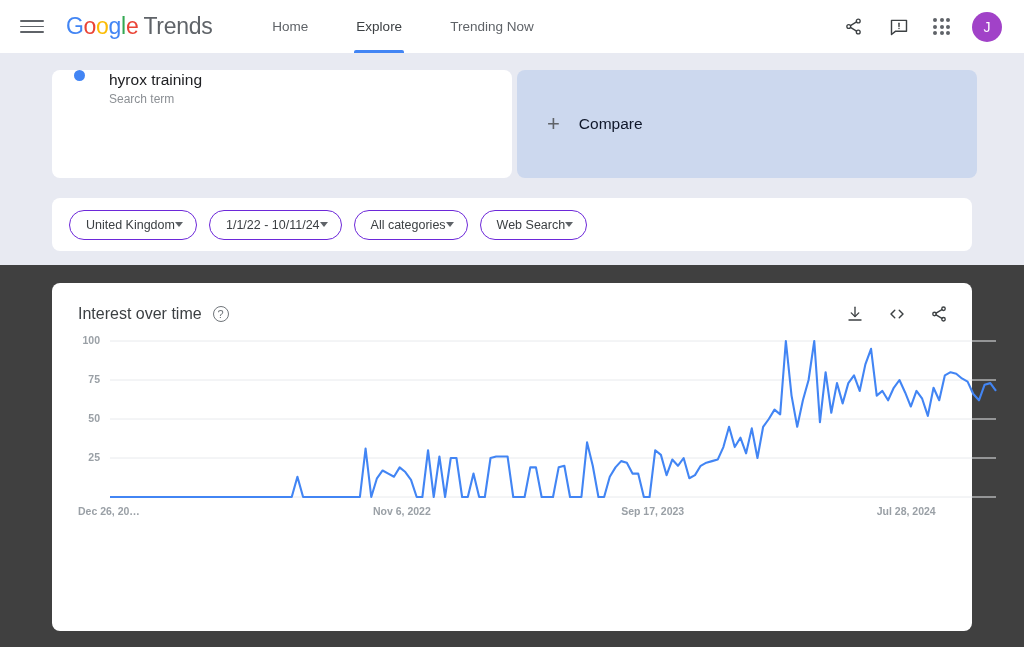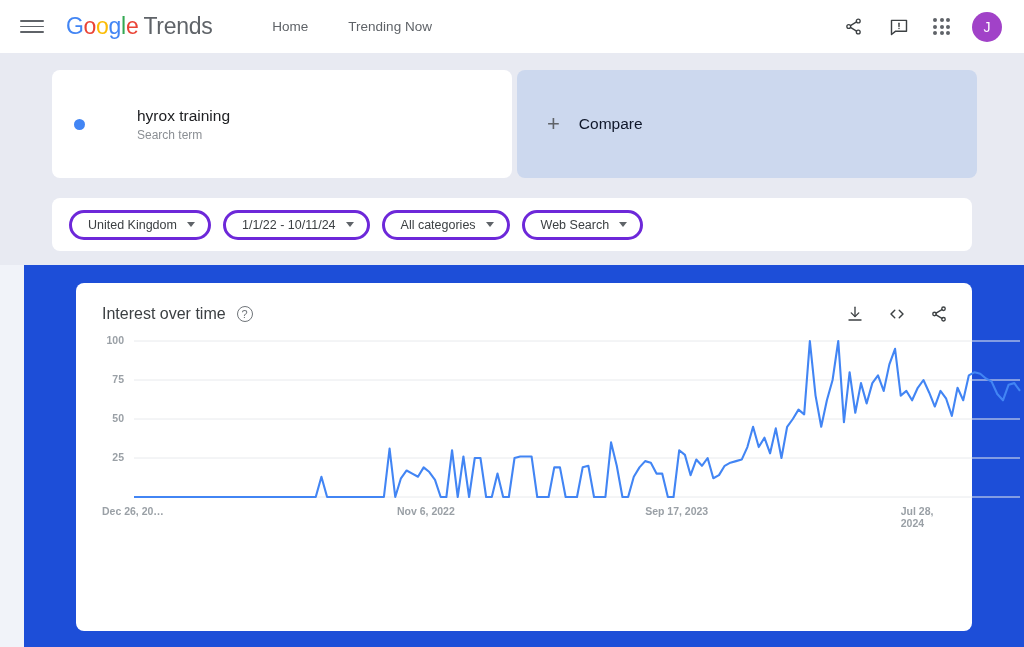--- a/index.html
+++ b/index.html
@@ -34,7 +34,7 @@
   .brand .l1 { color: #34A853; } .brand .e1 { color: #EA4335; }
   .brand .trends { color: #5f6368; margin-left: 5px; font-size: 23px; }
 
-  .nav { display: flex; align-items: flex-start; height: 100%; margin-left: 44px; gap: 8px; }
+  .nav { display: flex; align-items: flex-start; height: 100%; margin-left: 44px; gap: 16px; }
   .nav-item {
     font-size: 13.5px; color: #5f6368;
     height: 100%; display: flex; align-items: center;

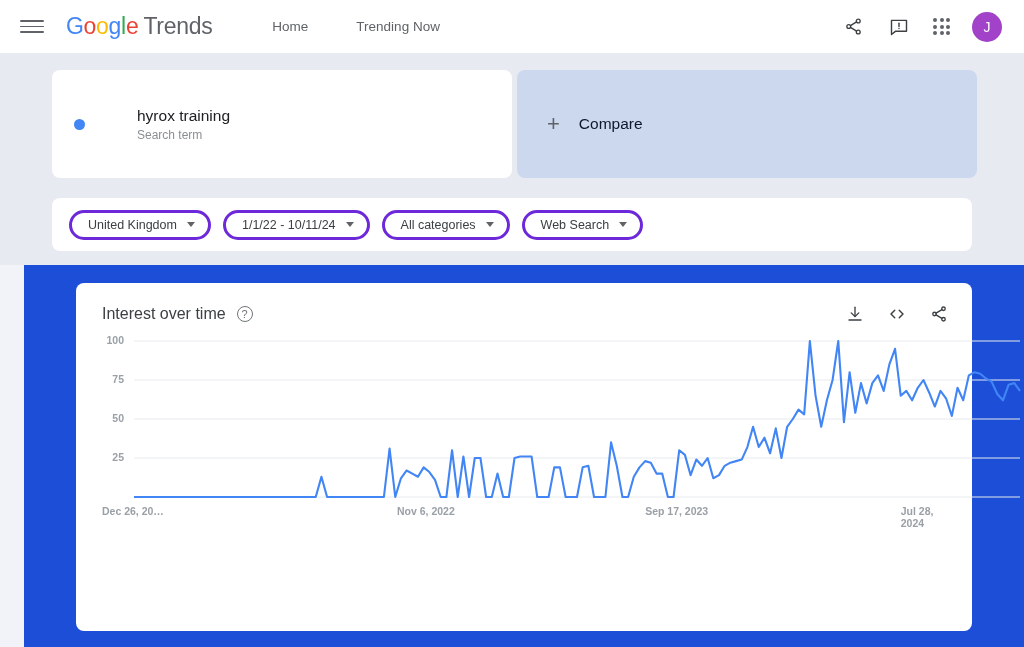--- a/index.html
+++ b/index.html
@@ -136,6 +136,7 @@
 
   <div class="nav">
     <div class="nav-item">Home</div>
+    <div class="nav-item active">Explore</div>
     <div class="nav-item">Trending Now</div>
   </div>
 

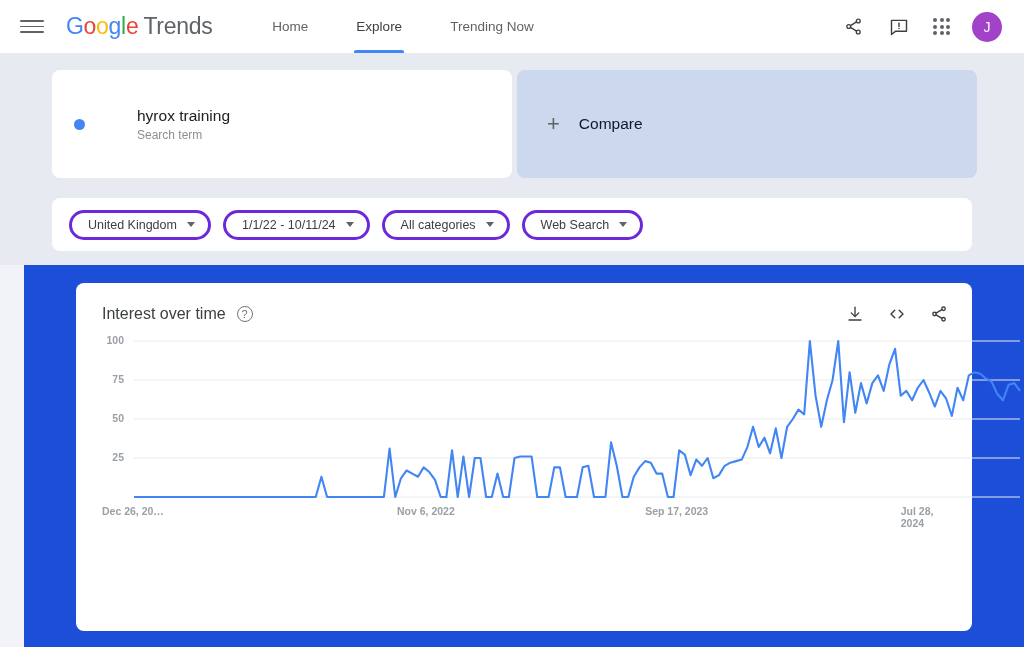--- a/index.html
+++ b/index.html
@@ -63,9 +63,8 @@
   .term-card {
     flex: 0 0 460px; height: 108px;
     background: #ffffff; border-radius: 8px;
-    display: flex; align-items: center; padding-left: 22px;
+    display: flex; padding-left: 22px;
     cursor: pointer;
-    gap: 28px;
   }
   .term-dot { width: 11px; height: 11px; border-radius: 50%; background: #4285F4; margin-right: 24px; }
   .term-name { font-size: 15.5px; color: #202124; line-height: 1.35; }

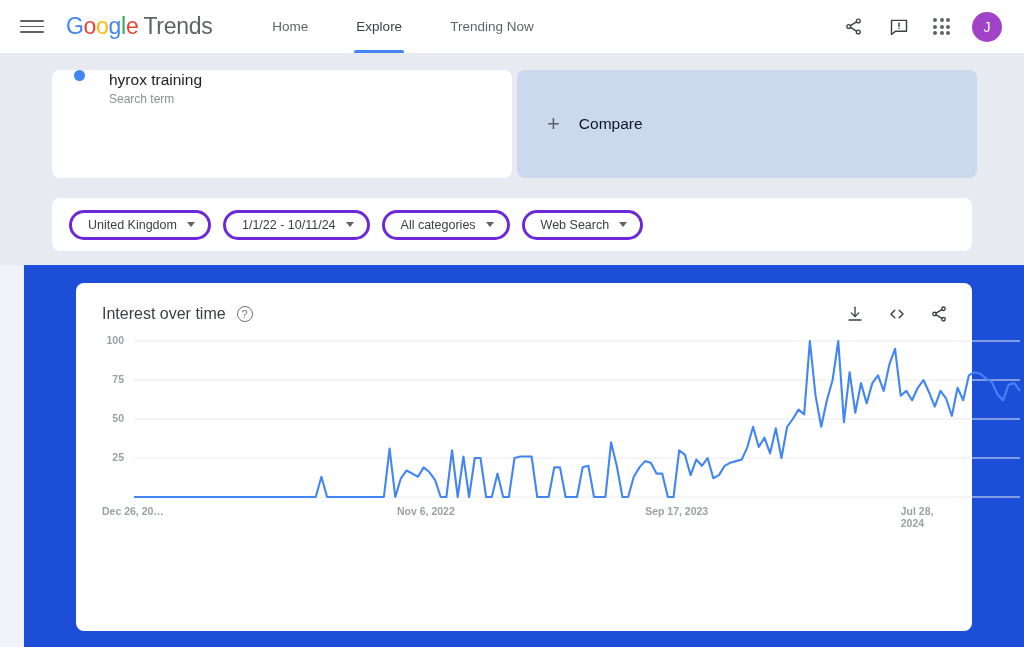--- a/index.html
+++ b/index.html
@@ -84,8 +84,8 @@
     display: flex; align-items: center; padding-left: 17px; gap: 12px;
   }
   .chip {
-    height: 30px; border: 3px solid #6d28d9; border-radius: 16px;
-    display: flex; align-items: center; gap: 10px;
+    height: 30px; border: 1px solid #6d28d9; border-radius: 16px;
+    display: flex; align-items: center; 
     padding: 0 13px 0 16px; cursor: pointer;
     font-size: 12.5px; color: #3c4043; background: #fff;
   }

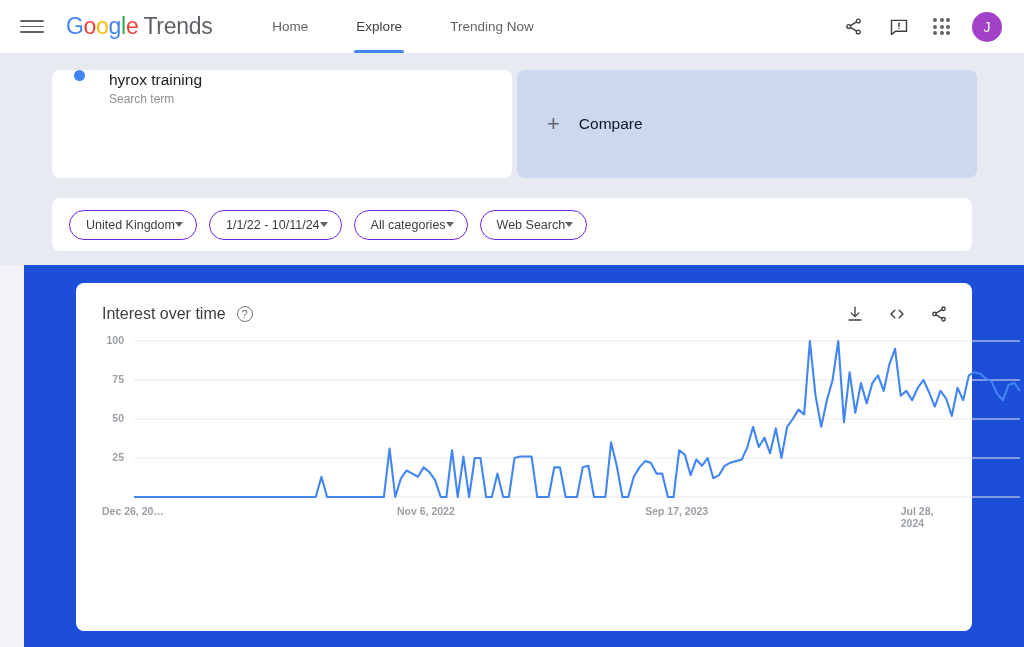--- a/index.html
+++ b/index.html
@@ -92,7 +92,7 @@
   .caret { width: 0; height: 0; border-left: 4.5px solid transparent; border-right: 4.5px solid transparent; border-top: 5.5px solid #5f6368; }
 
   
-  .band-bottom { background: #1d4ed8; padding: 18px 52px 0 52px; height: 382px; margin-left: 24px; }
+  .band-bottom { background: #404040; padding: 18px 52px 0 52px; height: 382px; }
   .chart-card {
     background: #ffffff; border-radius: 8px; height: 348px;
     padding: 22px 24px 0 26px; position: relative;

